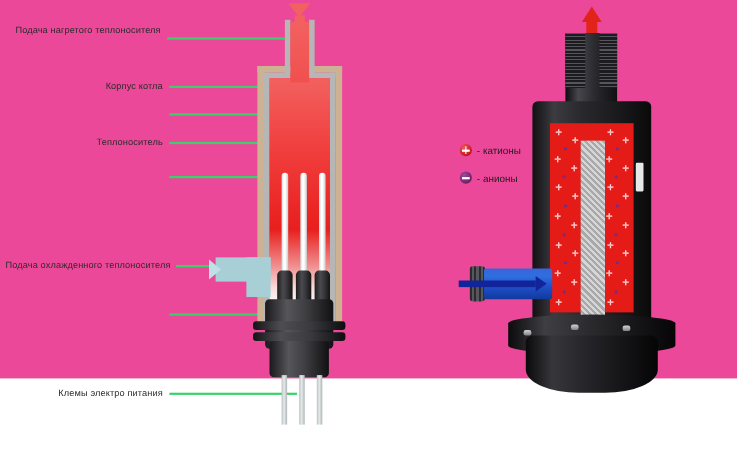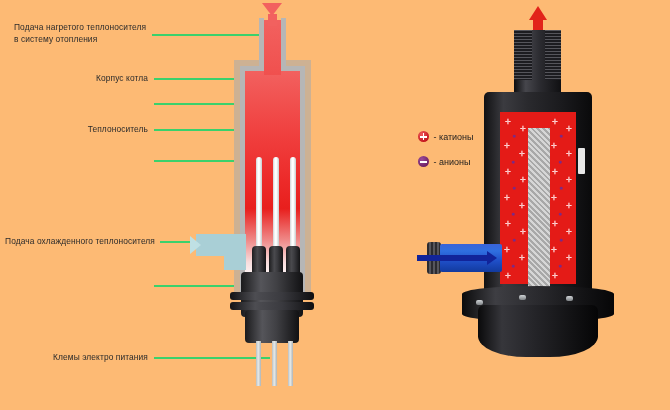--- a/index.html
+++ b/index.html
@@ -4,7 +4,7 @@
 <style>
   html,body{margin:0;padding:0;background:#ffffff;}
   body{width:670px;height:410px;overflow:hidden;font-family:"Liberation Sans",sans-serif;}
-  #stage{position:relative;width:670px;height:410px;background:#fdba74;}
+  #stage{position:relative;width:670px;height:344px;background:#ec4899;}
 
   
   .lbl{position:absolute;font-size:8.4px;color:#2b2b2b;text-align:right;line-height:11.5px;white-space:nowrap;letter-spacing:.1px;}

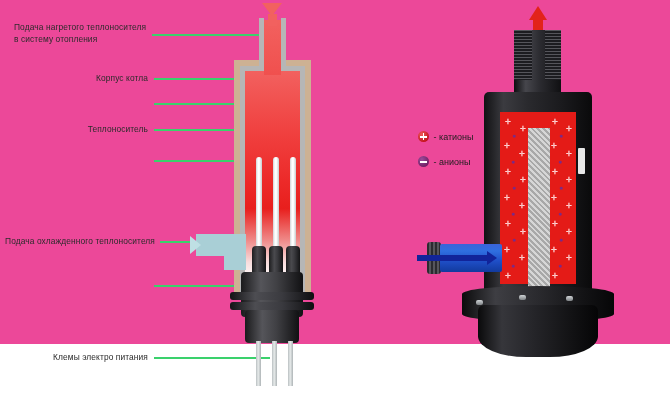--- a/index.html
+++ b/index.html
@@ -81,7 +81,6 @@
 
   <div class="lbl two" style="left:14px;top:22px;width:136px;text-align:left;">
     <div>Подача нагретого теплоносителя</div>
-    <div>в систему отопления</div>
   </div>
   <div class="leader" style="left:152px;top:34px;width:118px;"></div>
 

